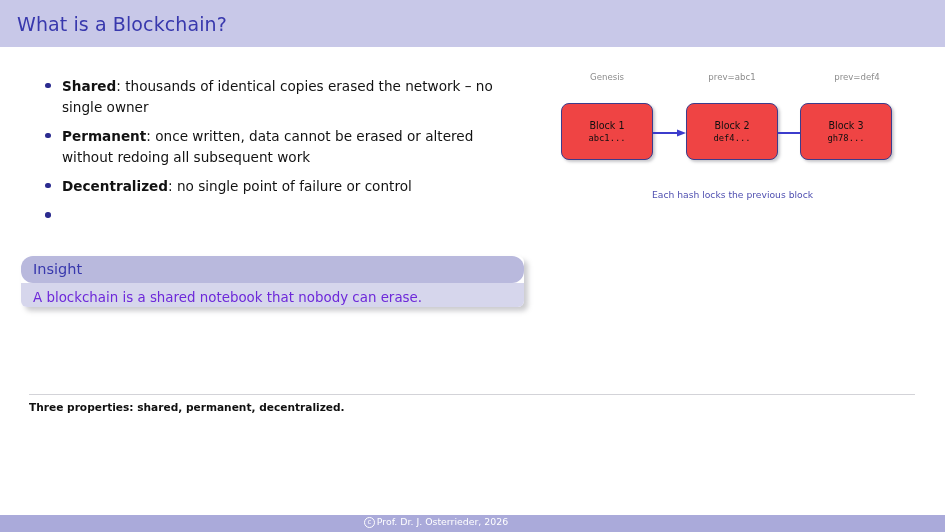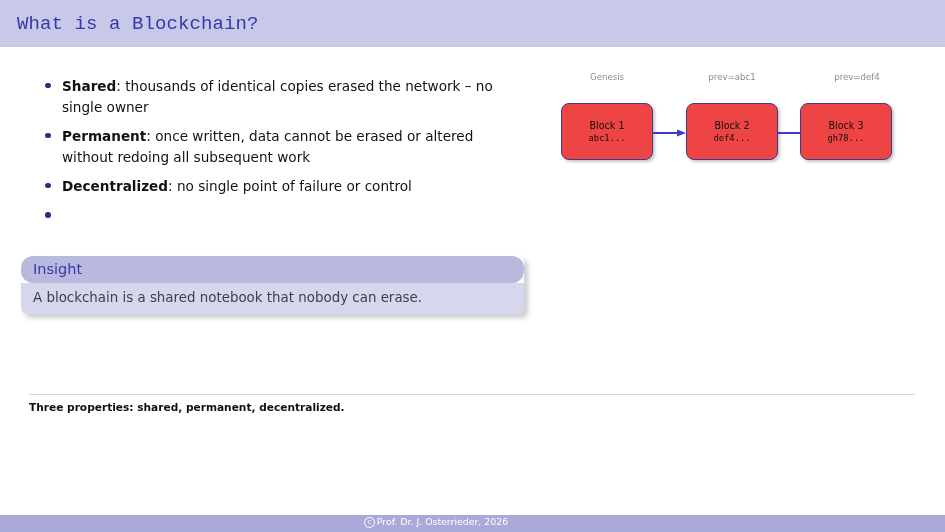--- a/index.html
+++ b/index.html
@@ -23,7 +23,6 @@
     width: 945px;
     height: 47px;
     background: #c8c8e8;
-    font-family: Liberation Mono, monospace;
   }
   #title-text {
     position: absolute;

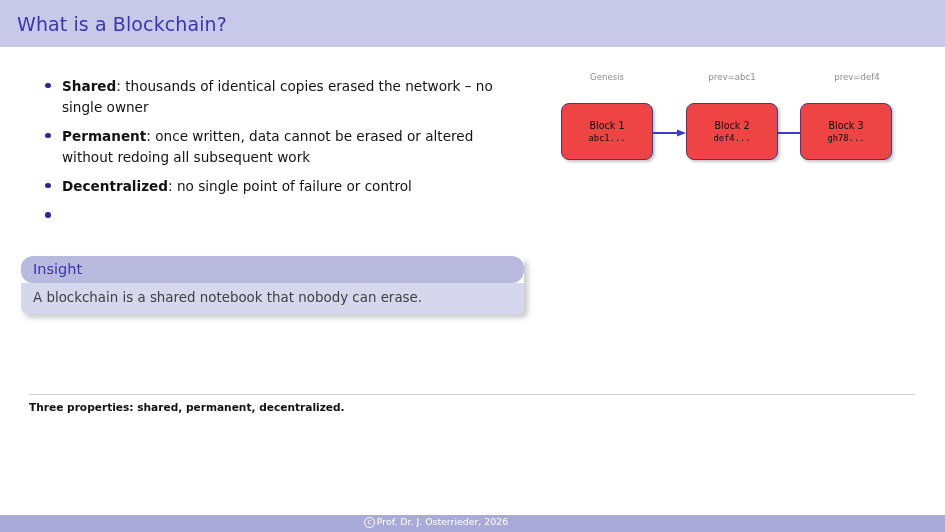--- a/index.html
+++ b/index.html
@@ -261,6 +261,7 @@
     <div class="chain-block-hash">gh78...</div>
   </div>
 
+  <div id="diagram-caption">Each hash locks the previous block</div>
 </div>
 
 <div id="takeaway-rule"></div>

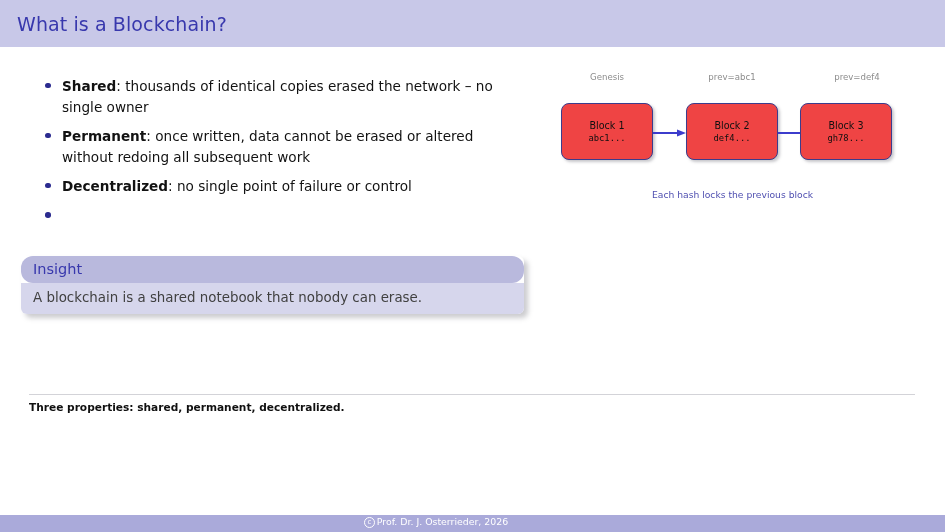--- a/index.html
+++ b/index.html
@@ -81,9 +81,9 @@
   }
   #insight-body {
     background: #d6d6ec;
-    padding: 7px 12px 9px 12px;
+    padding: 7px 12px 2px 12px;
     font-size: 13.4px;
-    color: #404040;
+    color: #6d28d9;
   }
 
   

